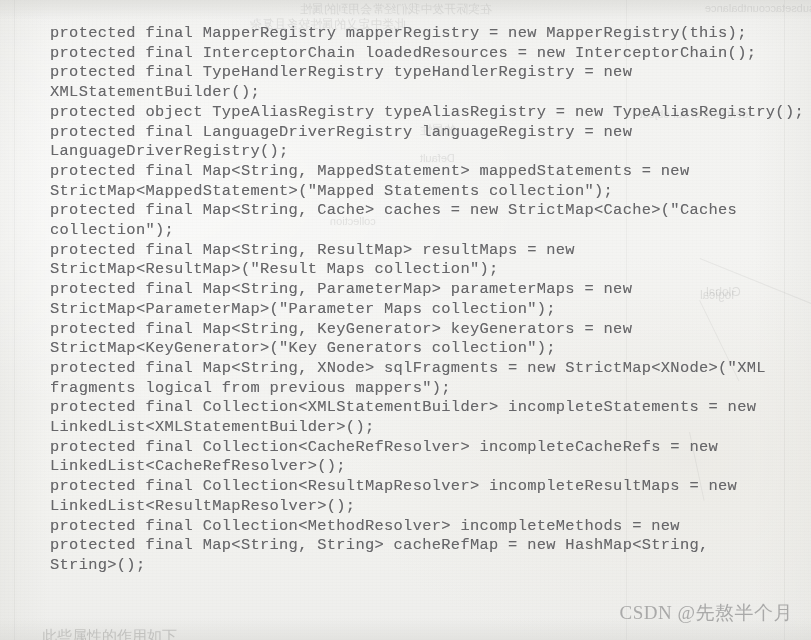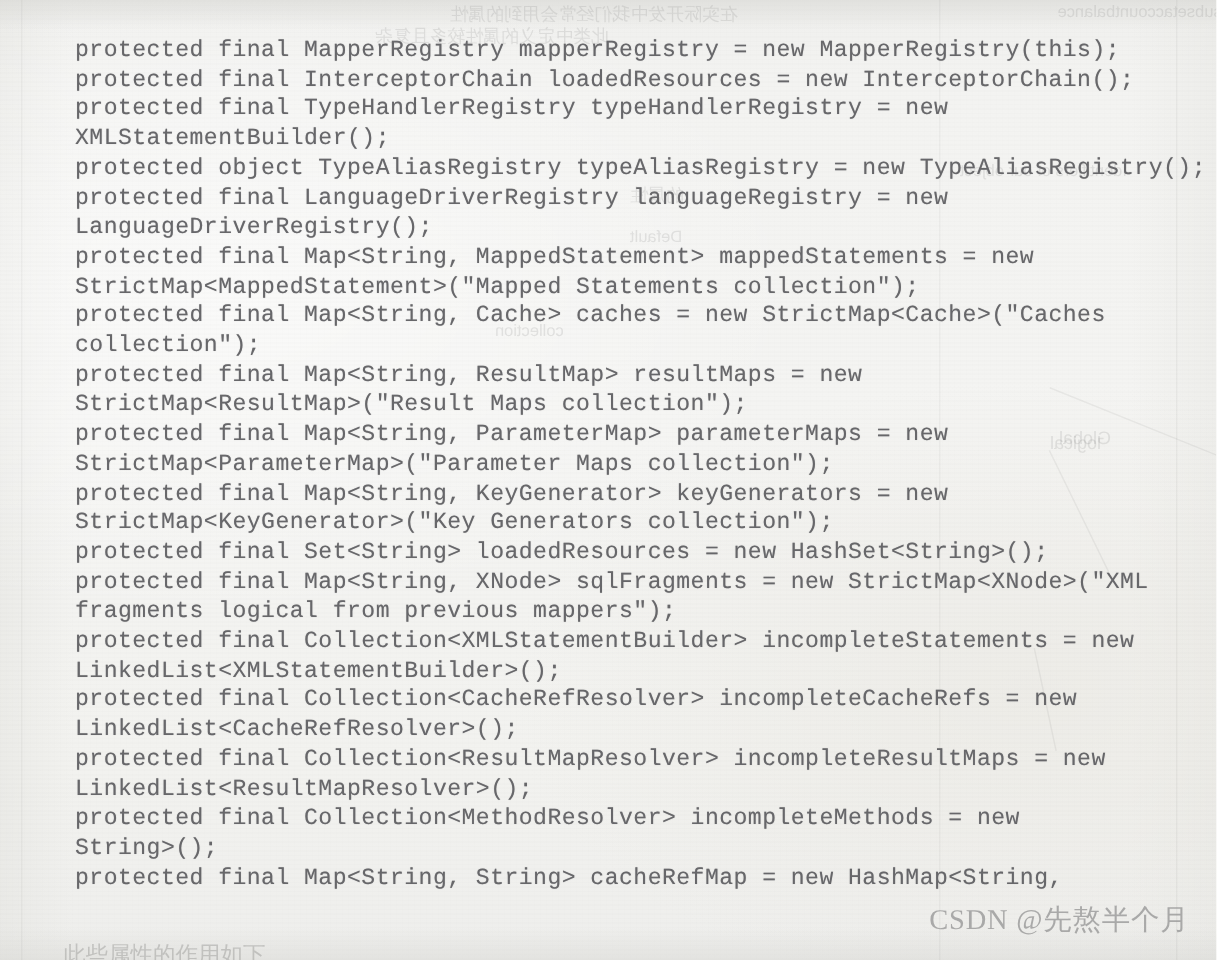--- a/index.html
+++ b/index.html
@@ -175,7 +175,6 @@
       <div class="code-line">StrictMap&lt;ParameterMap&gt;("Parameter Maps collection");</div>
       <div class="code-line">protected final Map&lt;String, KeyGenerator&gt; keyGenerators = new</div>
       <div class="code-line">StrictMap&lt;KeyGenerator&gt;("Key Generators collection");</div>
-      <div class="code-line">protected final Set&lt;String&gt; loadedResources = new HashSet&lt;String&gt;();</div>
       <div class="code-line">protected final Map&lt;String, XNode&gt; sqlFragments = new StrictMap&lt;XNode&gt;("XML</div>
       <div class="code-line">fragments logical from previous mappers");</div>
       <div class="code-line">protected final Collection&lt;XMLStatementBuilder&gt; incompleteStatements = new</div>

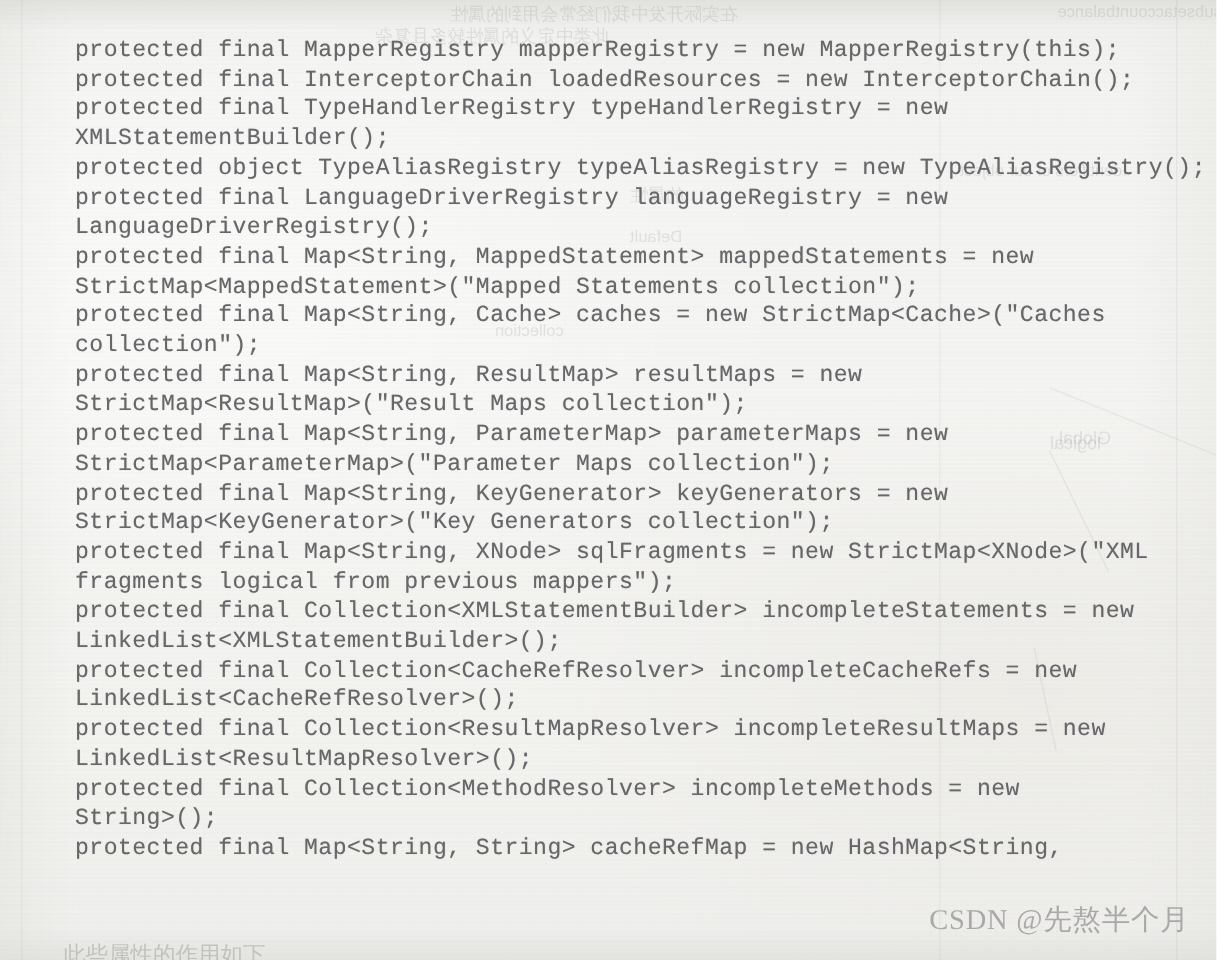--- a/index.html
+++ b/index.html
@@ -184,8 +184,8 @@
       <div class="code-line">protected final Collection&lt;ResultMapResolver&gt; incompleteResultMaps = new</div>
       <div class="code-line">LinkedList&lt;ResultMapResolver&gt;();</div>
       <div class="code-line">protected final Collection&lt;MethodResolver&gt; incompleteMethods = new</div>
+      <div class="code-line">protected final Map&lt;String, String&gt; cacheRefMap = new HashMap&lt;String,</div>
       <div class="code-line">String&gt;();</div>
-      <div class="code-line">protected final Map&lt;String, String&gt; cacheRefMap = new HashMap&lt;String,</div>
     </div>
 
   <div class="watermark">CSDN @先熬半个月</div>

